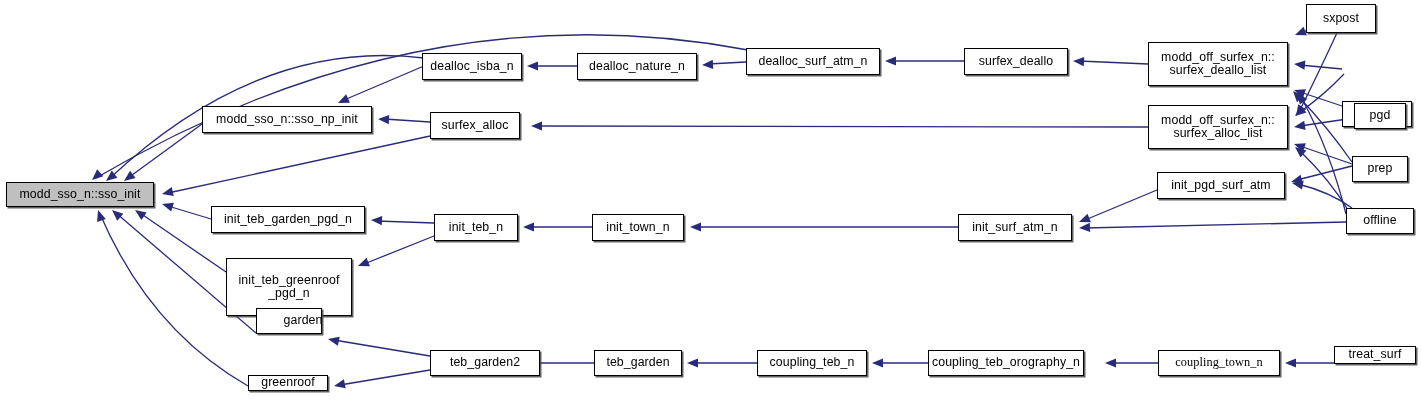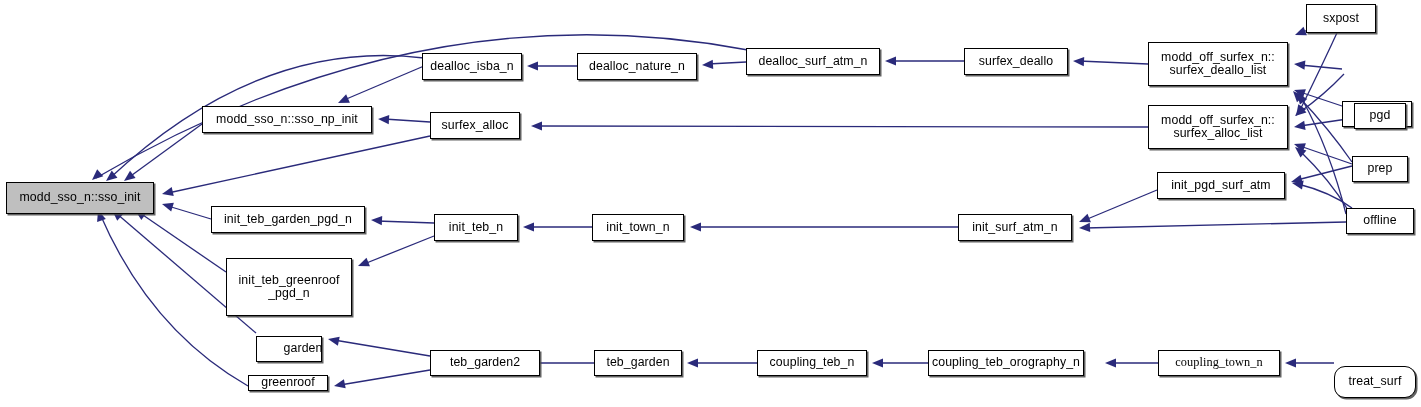--- a/index.html
+++ b/index.html
@@ -143,7 +143,7 @@
       <polygon points="1285,363 1296,358.4 1296,367.6" class="arrow-head"></polygon>
     </svg>
   <div id="node-layer">
-      <div class="node root" style="left: 6px; top: 182px; width: 148px; height: 32px;"><span class="node-label">modd_sso_n::sso_init</span></div>
+      <div class="node root" style="left: 6px; top: 182px; width: 148px; height: 25px;"><span class="node-label">modd_sso_n::sso_init</span></div>
       <div class="node" style="left: 202px; top: 106px; width: 170px; height: 27px;"><span class="node-label">modd_sso_n::sso_np_init</span></div>
       <div class="node" style="left: 422px; top: 53px; width: 100px; height: 27px;"><span class="node-label">dealloc_isba_n</span></div>
       <div class="node" style="left: 577px; top: 53px; width: 120px; height: 27px;"><span class="node-label">dealloc_nature_n</span></div>

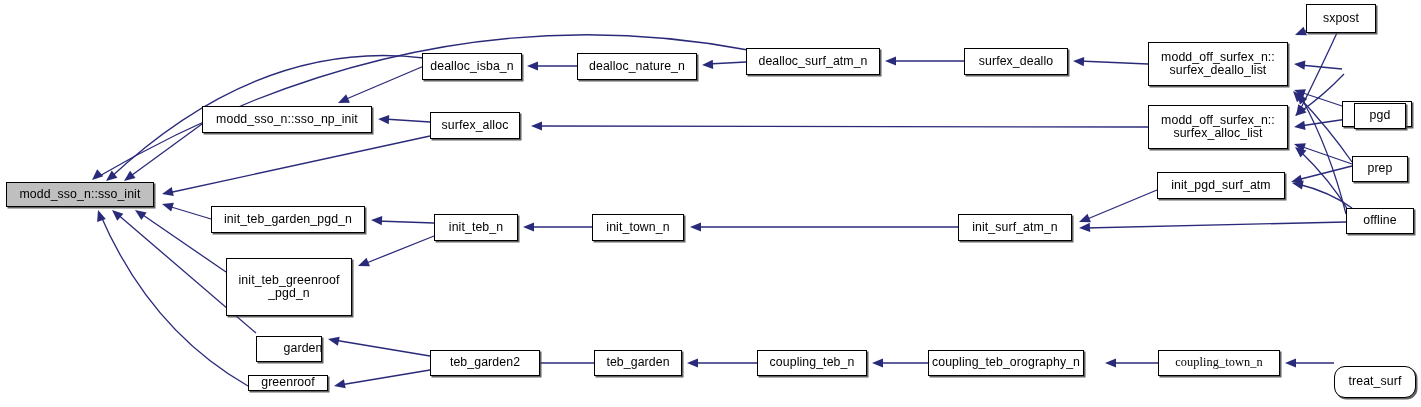--- a/index.html
+++ b/index.html
@@ -166,7 +166,7 @@
       <div class="node" style="left: 1157px; top: 172px; width: 128px; height: 27px;"><span class="node-label">init_pgd_surf_atm</span></div>
       <div class="node" style="left: 226px; top: 258px; width: 126px; height: 58px;"><span class="node-label">init_teb_greenroof
 _pgd_n</span></div>
-      <div class="node" style="left: 256px; top: 336px; width: 66px; height: 26px; padding-left: 28px;"><span class="node-label">garden</span></div>
+      <div class="node" style="left: 256px; top: 308px; width: 66px; height: 26px; padding-left: 28px;"><span class="node-label">garden</span></div>
       <div class="node" style="left: 248px; top: 375px; width: 80px; height: 16px;"><span class="node-label">greenroof</span></div>
       <div class="node" style="left: 430px; top: 350px; width: 110px; height: 26px;"><span class="node-label">teb_garden2</span></div>
       <div class="node" style="left: 594px; top: 350px; width: 88px; height: 26px;"><span class="node-label">teb_garden</span></div>

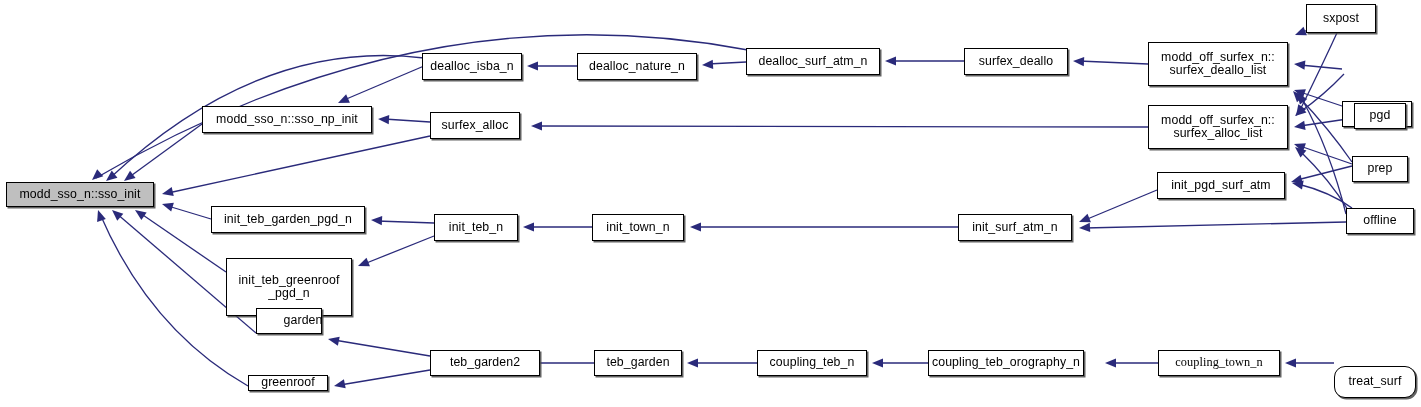--- a/index.html
+++ b/index.html
@@ -173,7 +173,7 @@
       <div class="node" style="left: 757px; top: 350px; width: 110px; height: 26px;"><span class="node-label">coupling_teb_n</span></div>
       <div class="node" style="left: 928px; top: 350px; width: 156px; height: 26px;"><span class="node-label">coupling_teb_orography_n</span></div>
       <div class="node" style="left: 1158px; top: 350px; width: 122px; height: 26px; font-family: Liberation Serif, serif;"><span class="node-label">coupling_town_n</span></div>
-      <div class="node" style="left: 1334px; top: 366px; width: 82px; height: 32px; border-radius: 11px;"><span class="node-label">treat_surf</span></div>
+      <div class="node" style="left: 1334px; top: 346px; width: 82px; height: 18px;"><span class="node-label">treat_surf</span></div>
     </div>
 </div>
 

